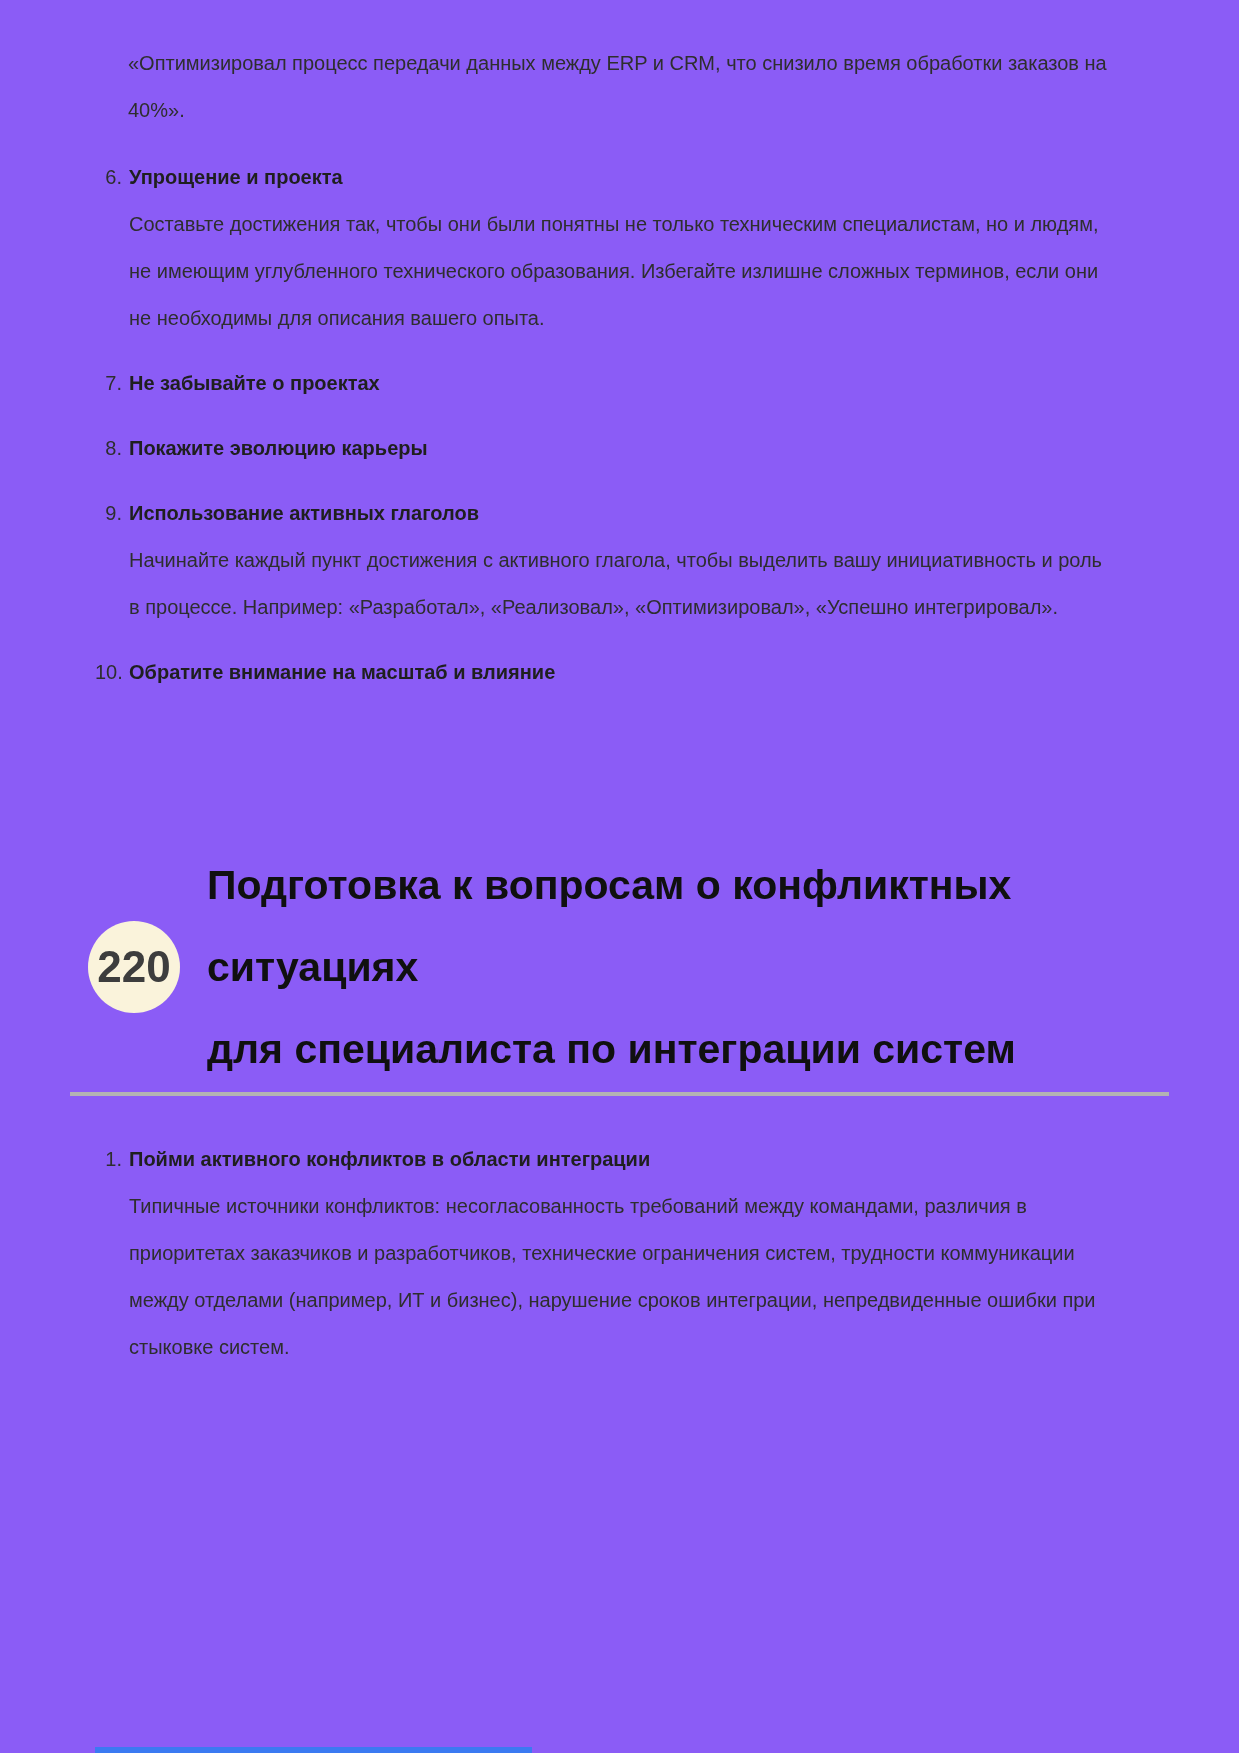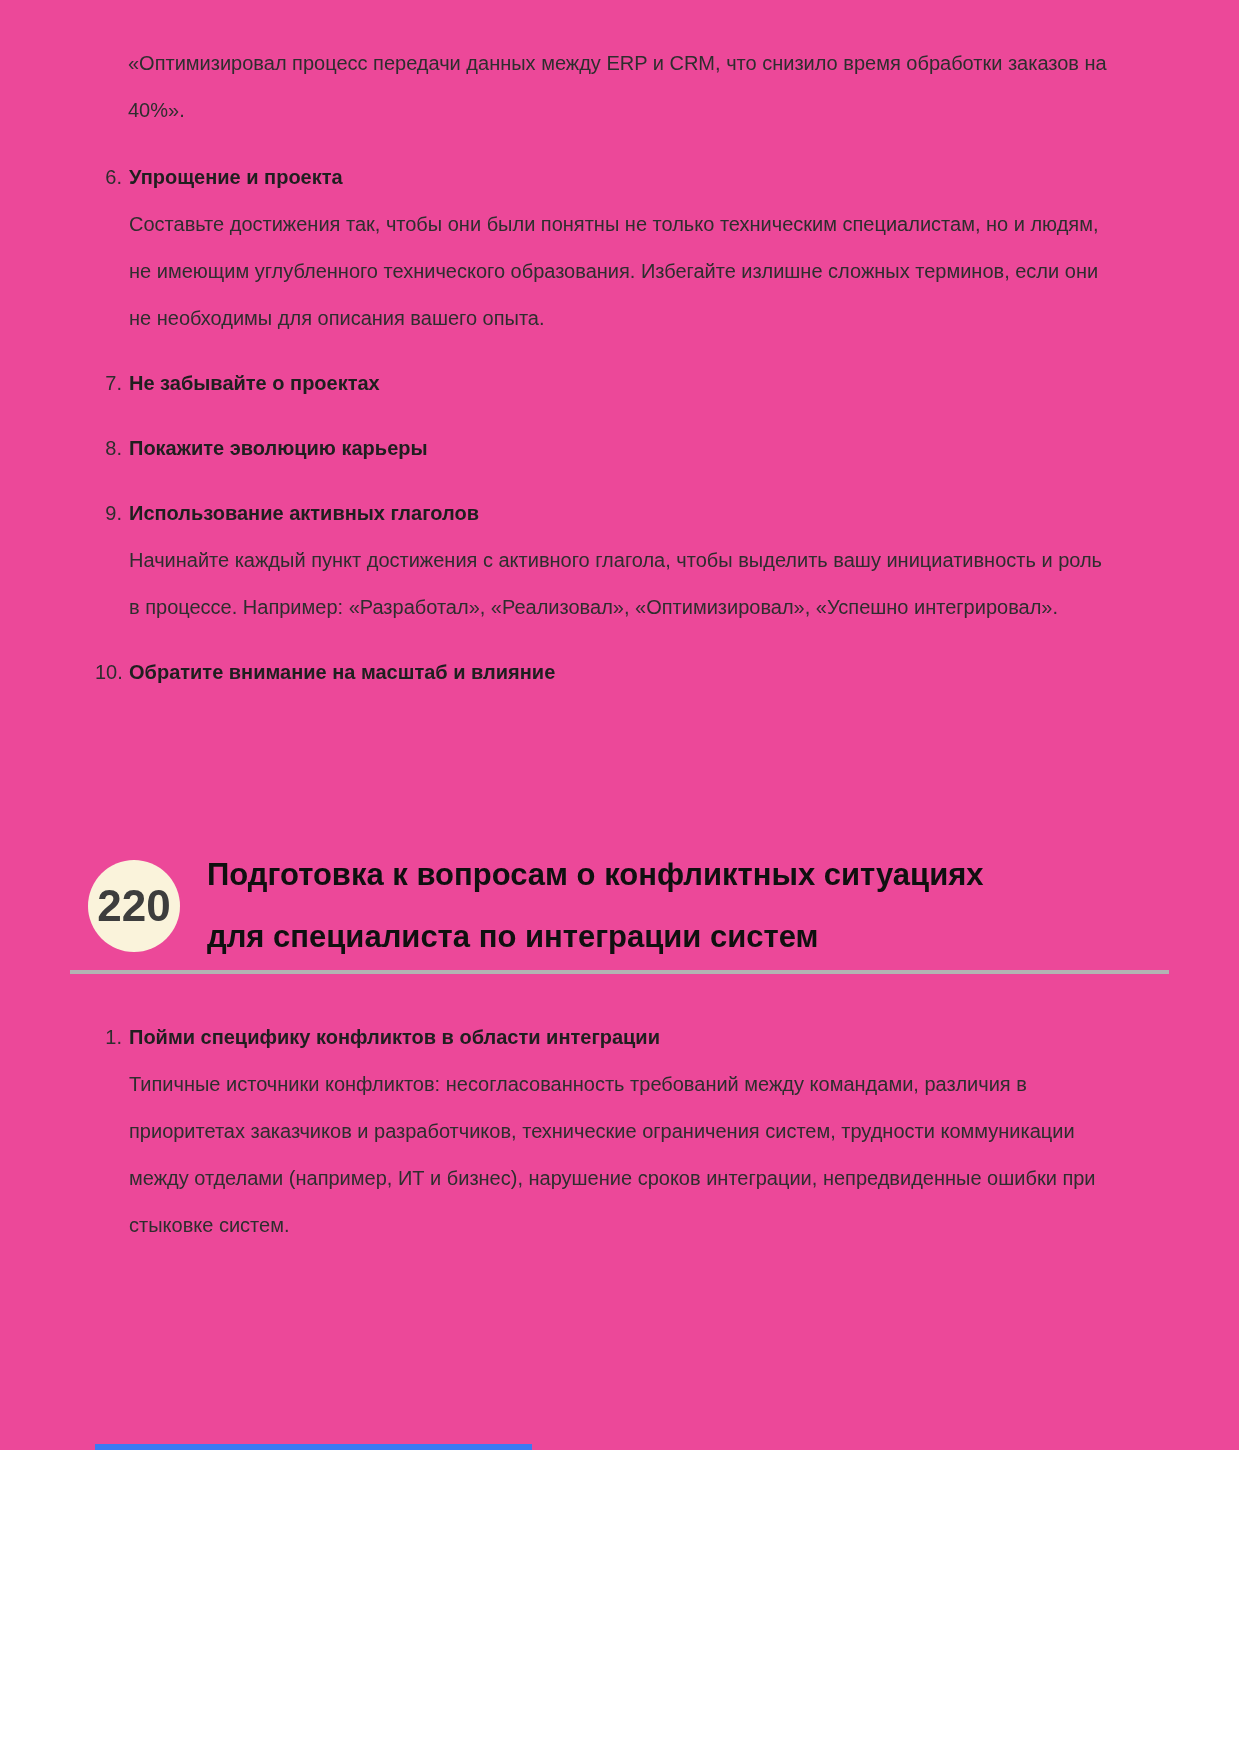--- a/index.html
+++ b/index.html
@@ -17,10 +17,10 @@
     position: relative;
     box-sizing: border-box;
     width: 1239px;
-    height: 1450px;
+    height: 1753px;
     padding: 40px 95px 0 95px;
     overflow: hidden;
-    background: #ec4899;
+    background: #8b5cf6;
   }
   .quote {
     margin: 0 0 20px 33px;

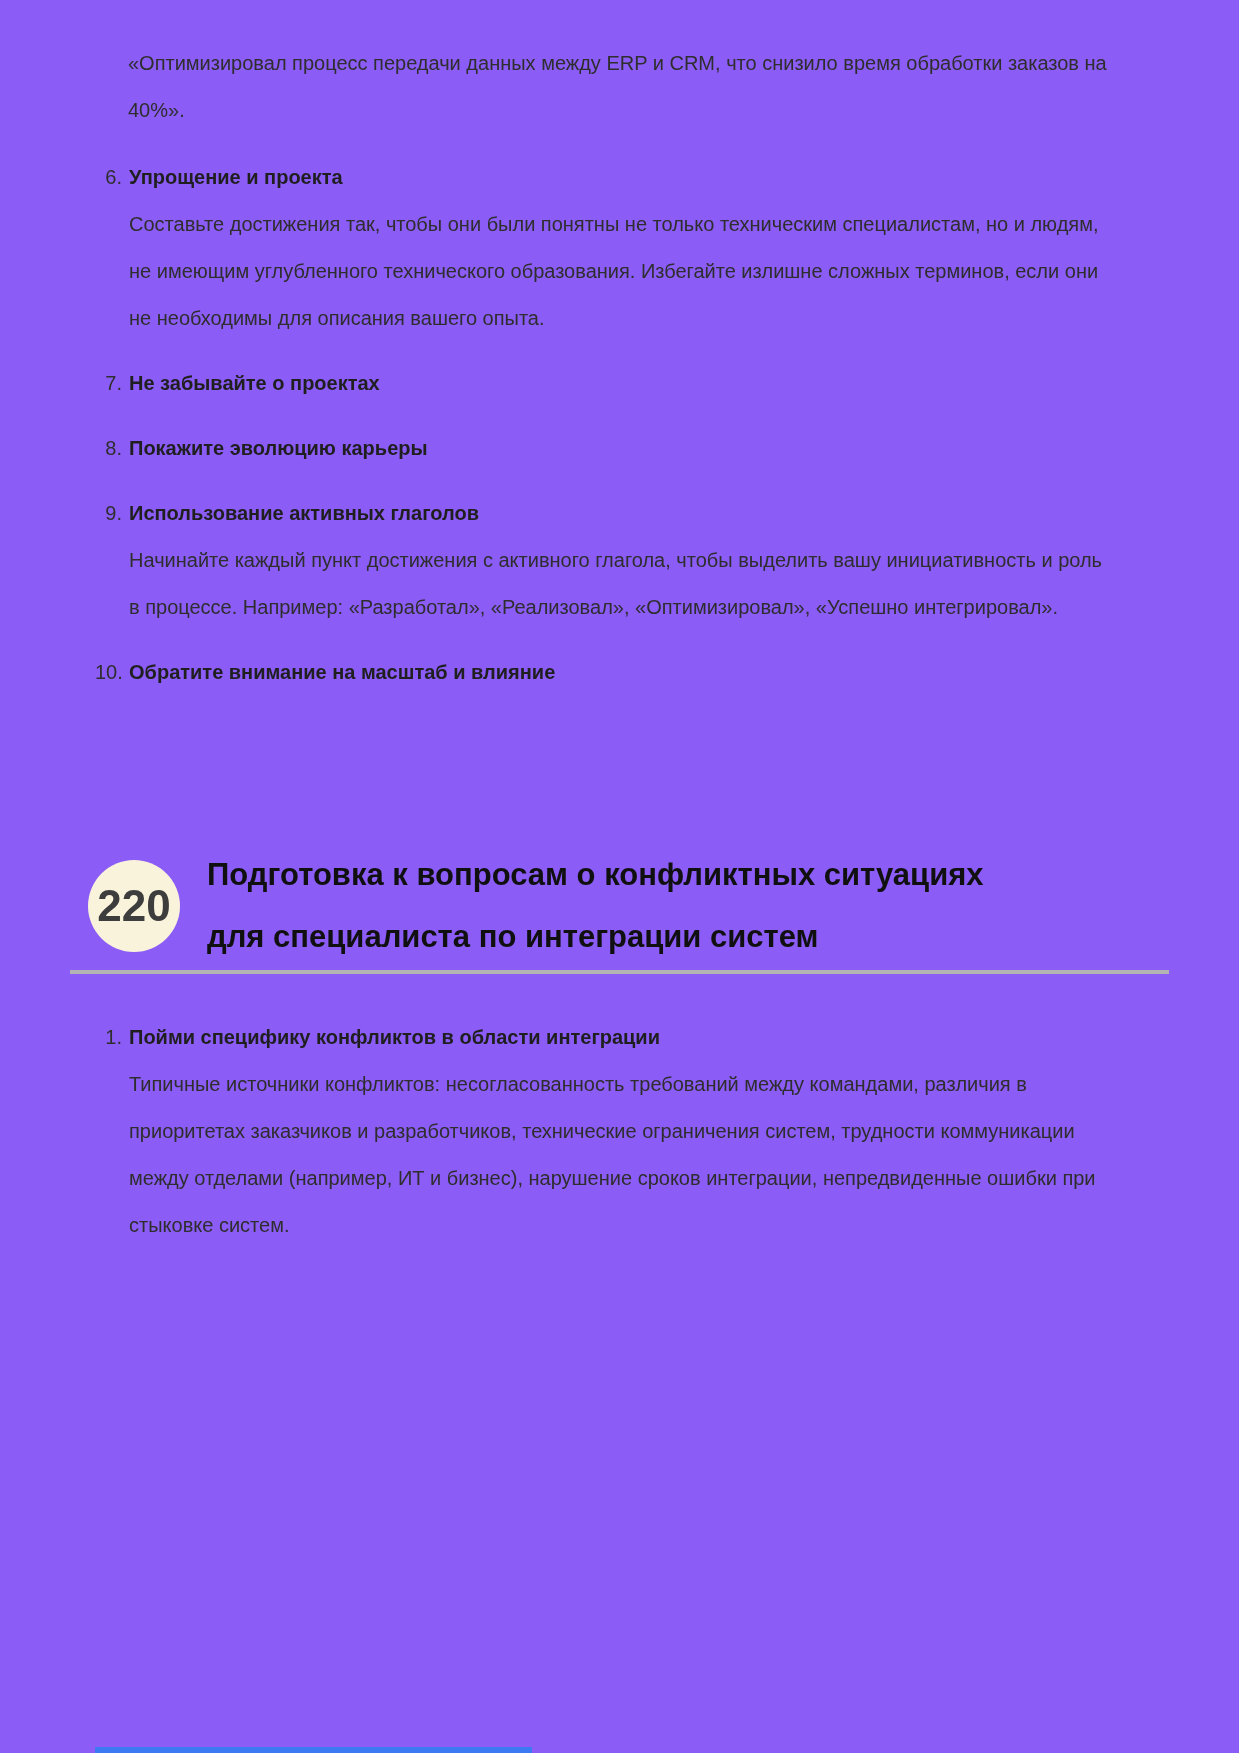--- a/index.html
+++ b/index.html
@@ -82,7 +82,7 @@
   }
   .section-title {
     margin: 0 0 0 27px;
-    font-size: 31px;
+    font-size: 41px;
     font-weight: 700;
     line-height: 2.0;
     color: #101010;

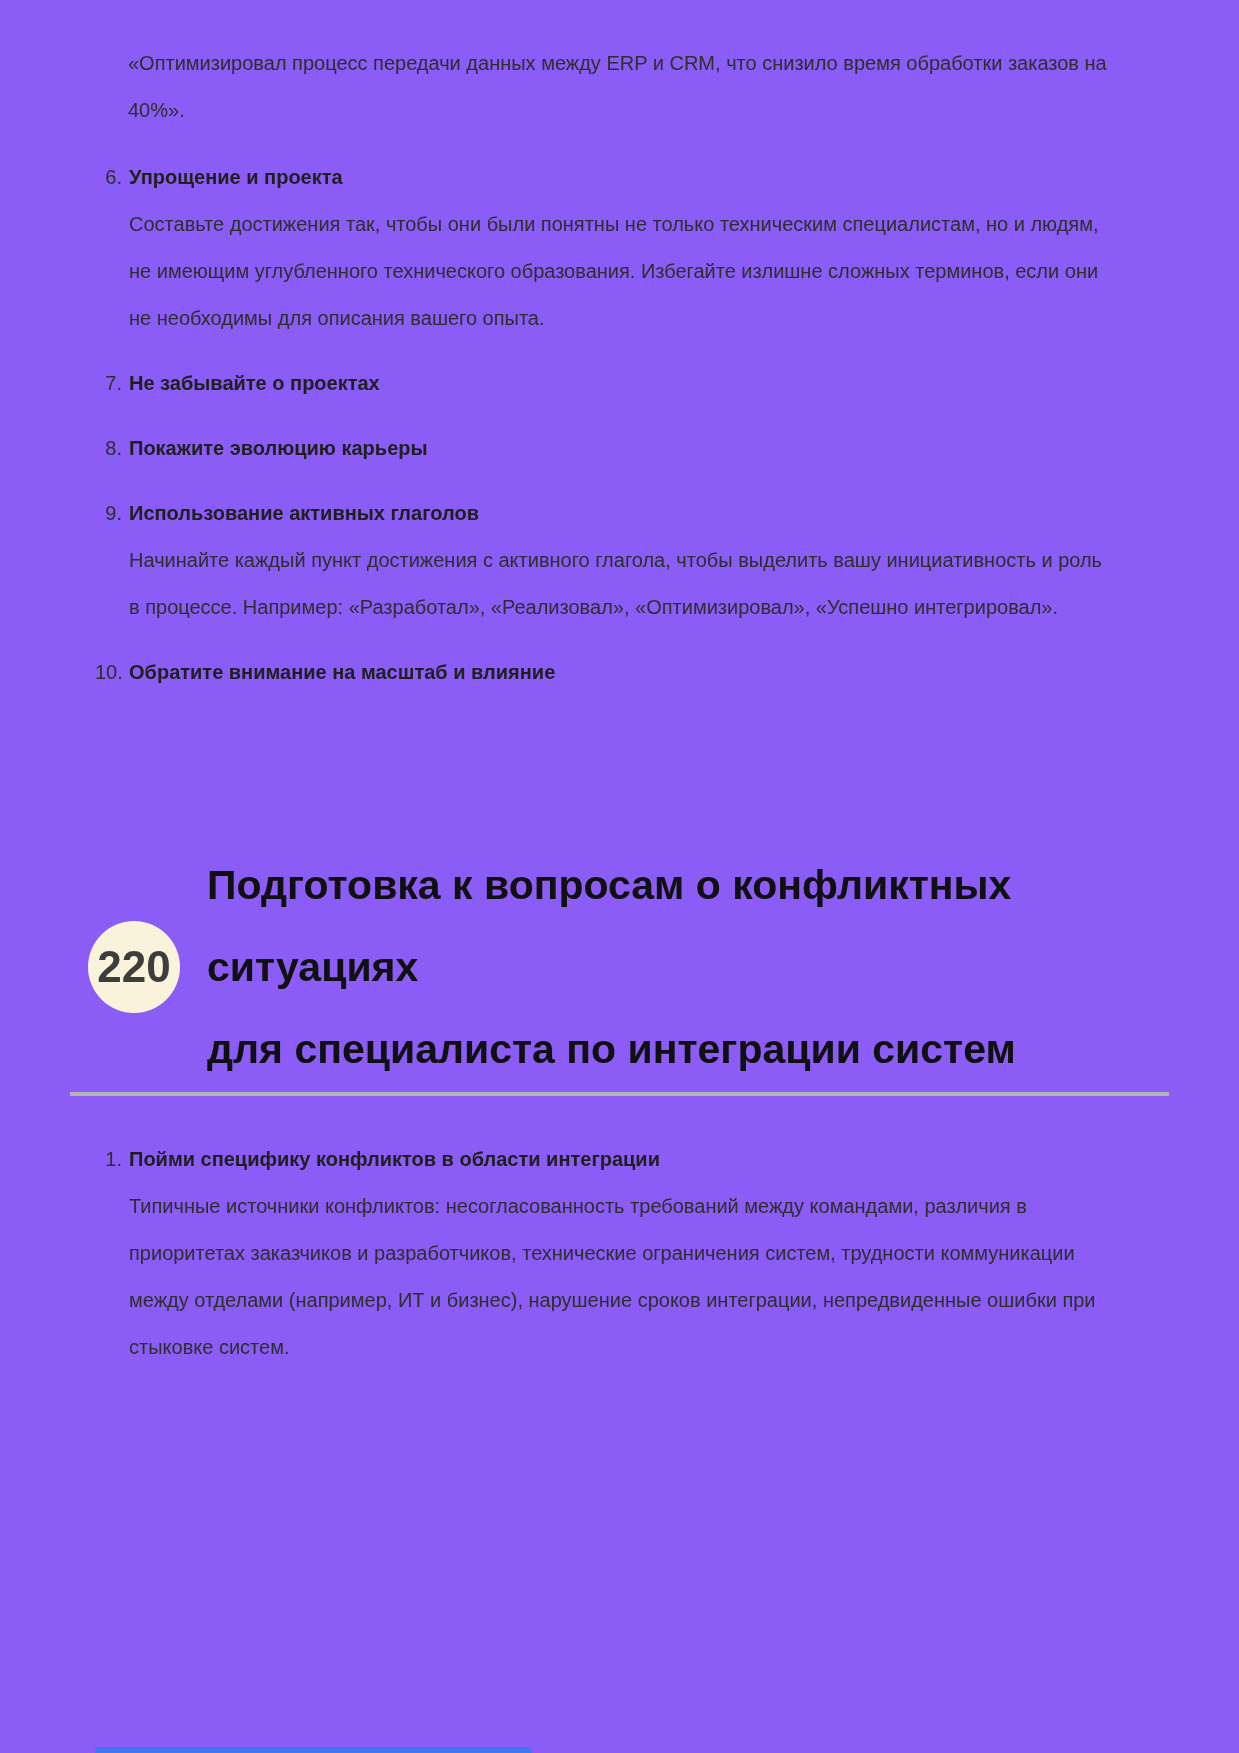--- a/index.html
+++ b/index.html
@@ -170,7 +170,7 @@
     <div class="item">
       <div class="num">1.</div>
       <div class="content">
-        <div class="item-title">Пойми специфику конфликтов в области интеграции</div>
+        <div class="item-title">Пойми активного конфликтов в области интеграции</div>
         <div class="item-body">Типичные источники конфликтов: несогласованность требований между командами, различия в приоритетах заказчиков и разработчиков, технические ограничения систем, трудности коммуникации между отделами (например, ИТ и бизнес), нарушение сроков интеграции, непредвиденные ошибки при стыковке систем.</div>
       </div>
     </div>

